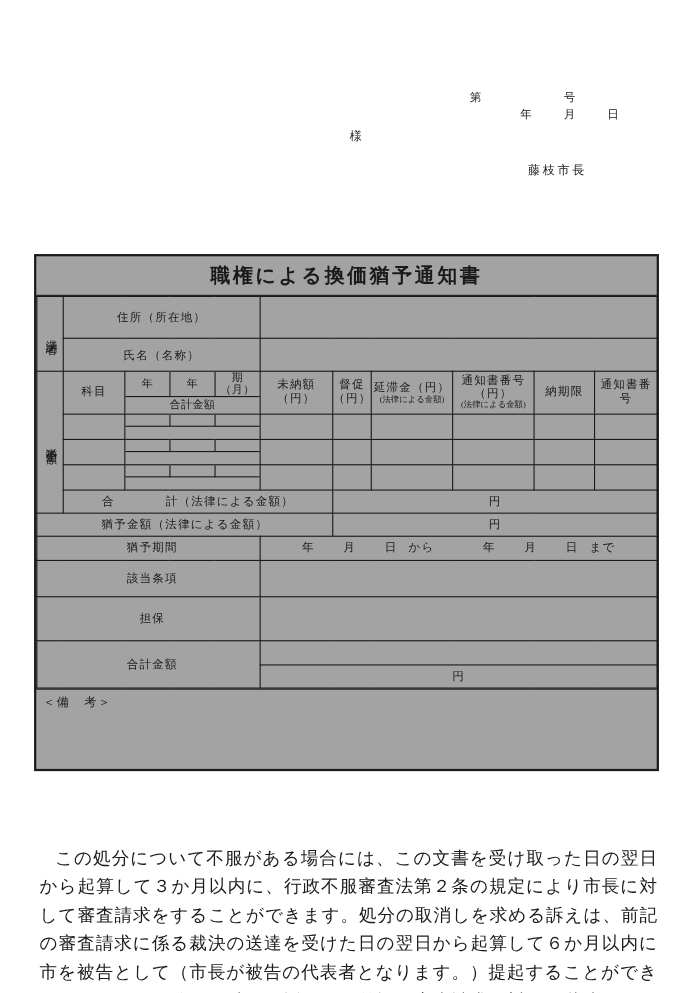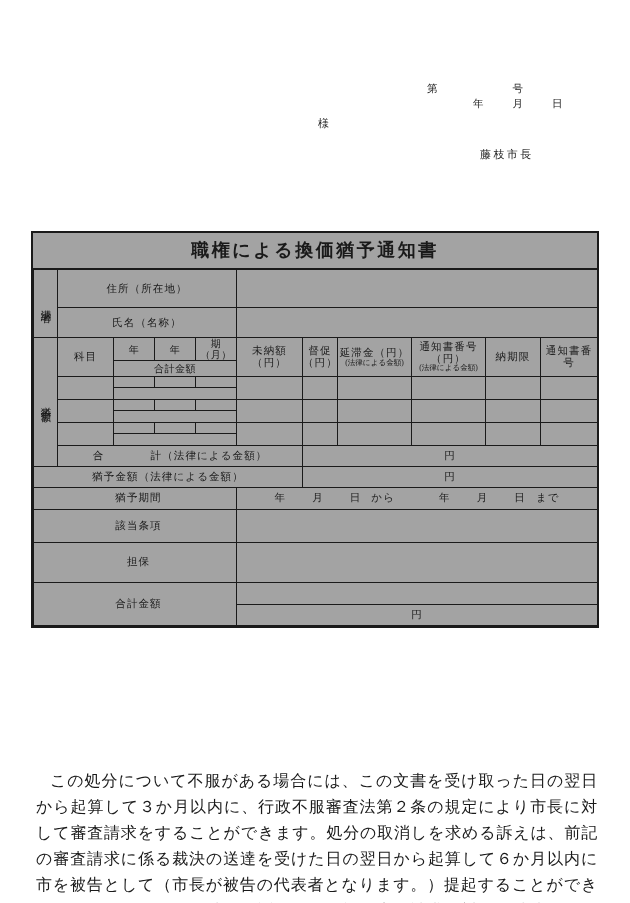--- a/index.html
+++ b/index.html
@@ -430,6 +430,9 @@
     </tbody>
       </table>
 
+    <div class="remarks">
+      <span class="remarks-label">＜備　考＞</span>
+    </div>
   </div>
 
   <div class="legal">

